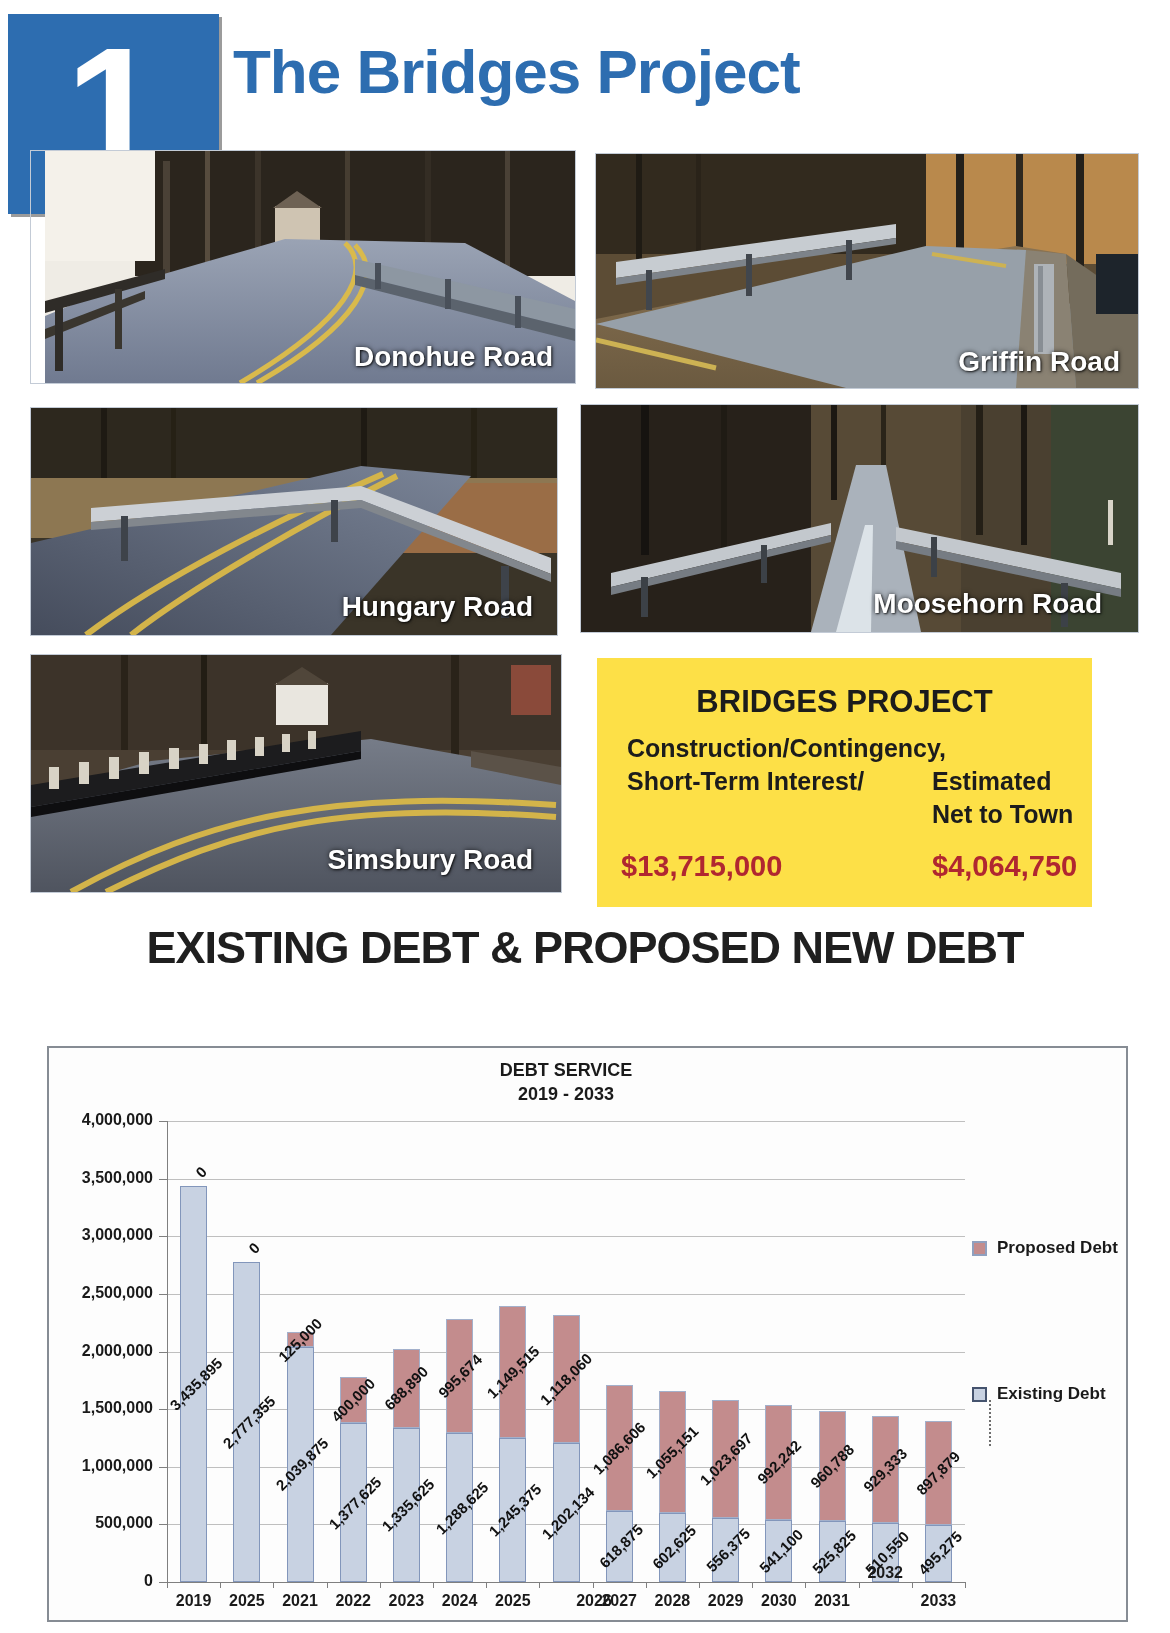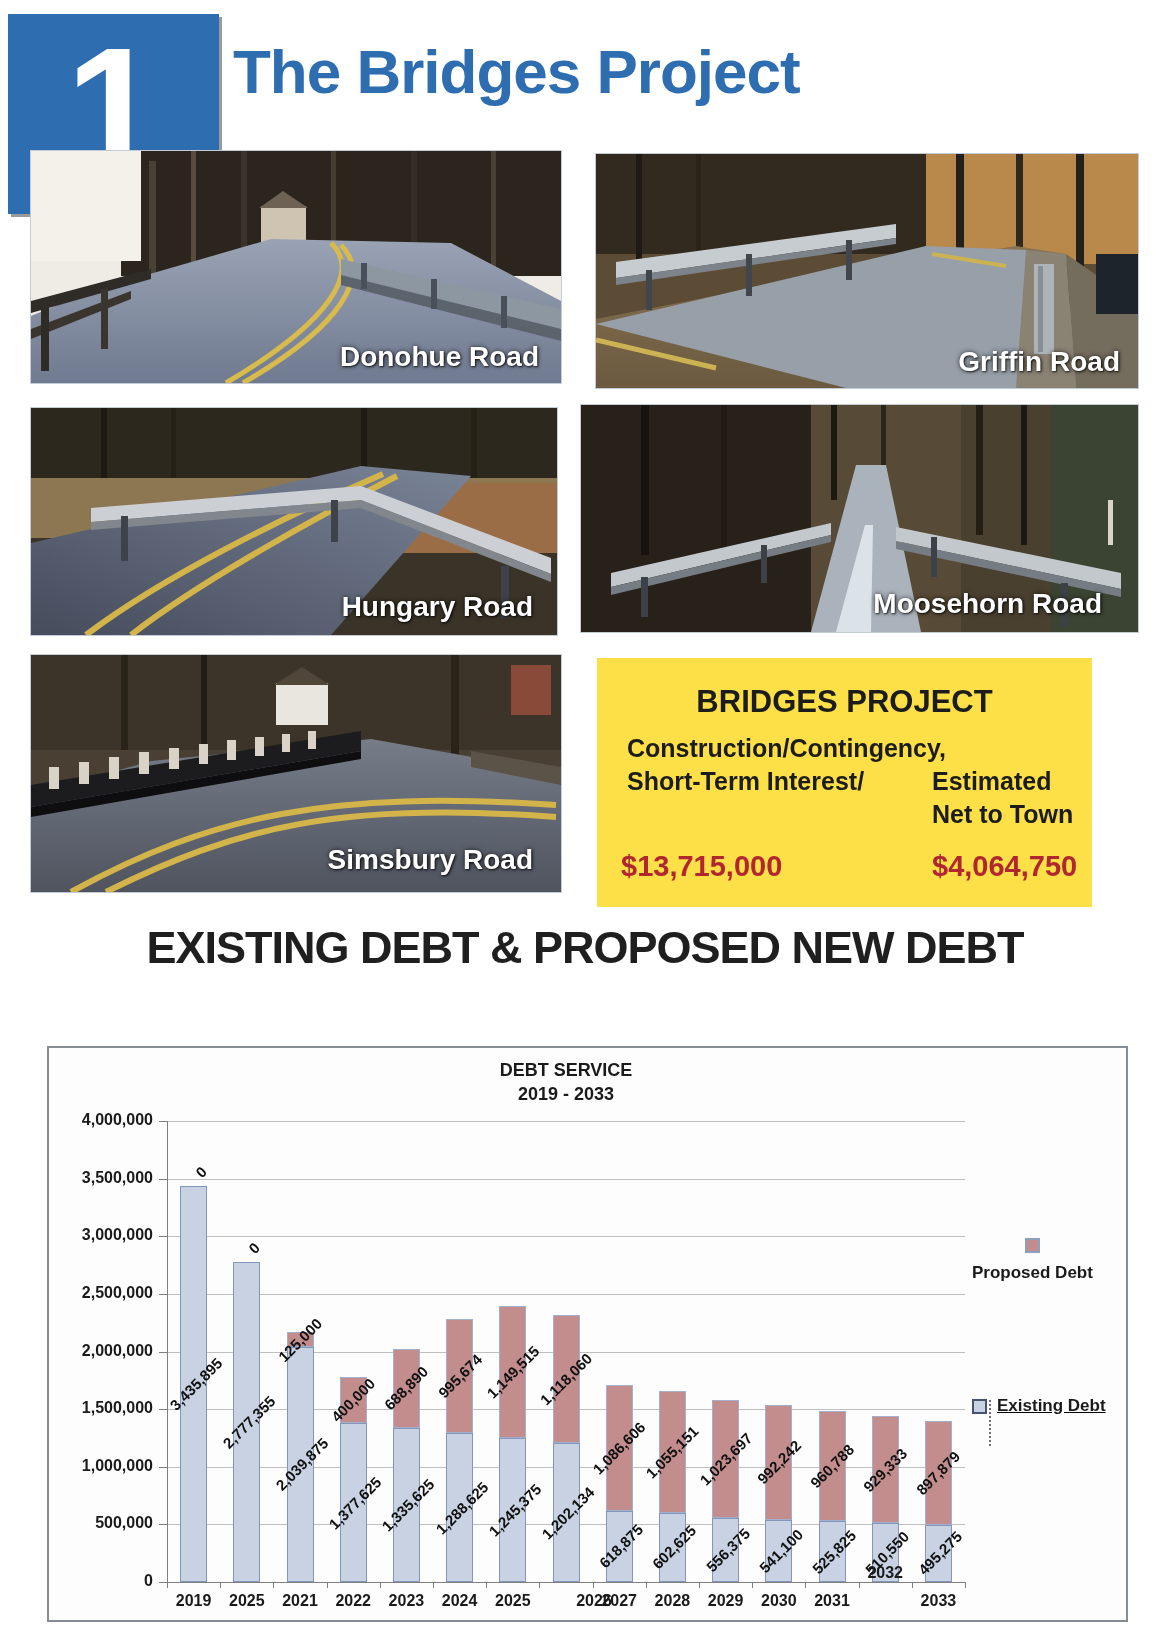--- a/index.html
+++ b/index.html
@@ -70,7 +70,7 @@
   </div>
   <div class="abs page-title">The Bridges Project</div>
 
-  <figure class="abs photo" style="left:30px;top:150px;width:530px;height:232px;margin:0;">
+  <figure class="abs photo" style="left:30px;top:150px;width:530px;height:232px;margin:0;padding-left:14px;">
     <svg width="530" height="232" viewBox="0 0 530 232">
       <defs>
         <linearGradient id="d-road" x1="0" y1="0" x2="0" y2="1">

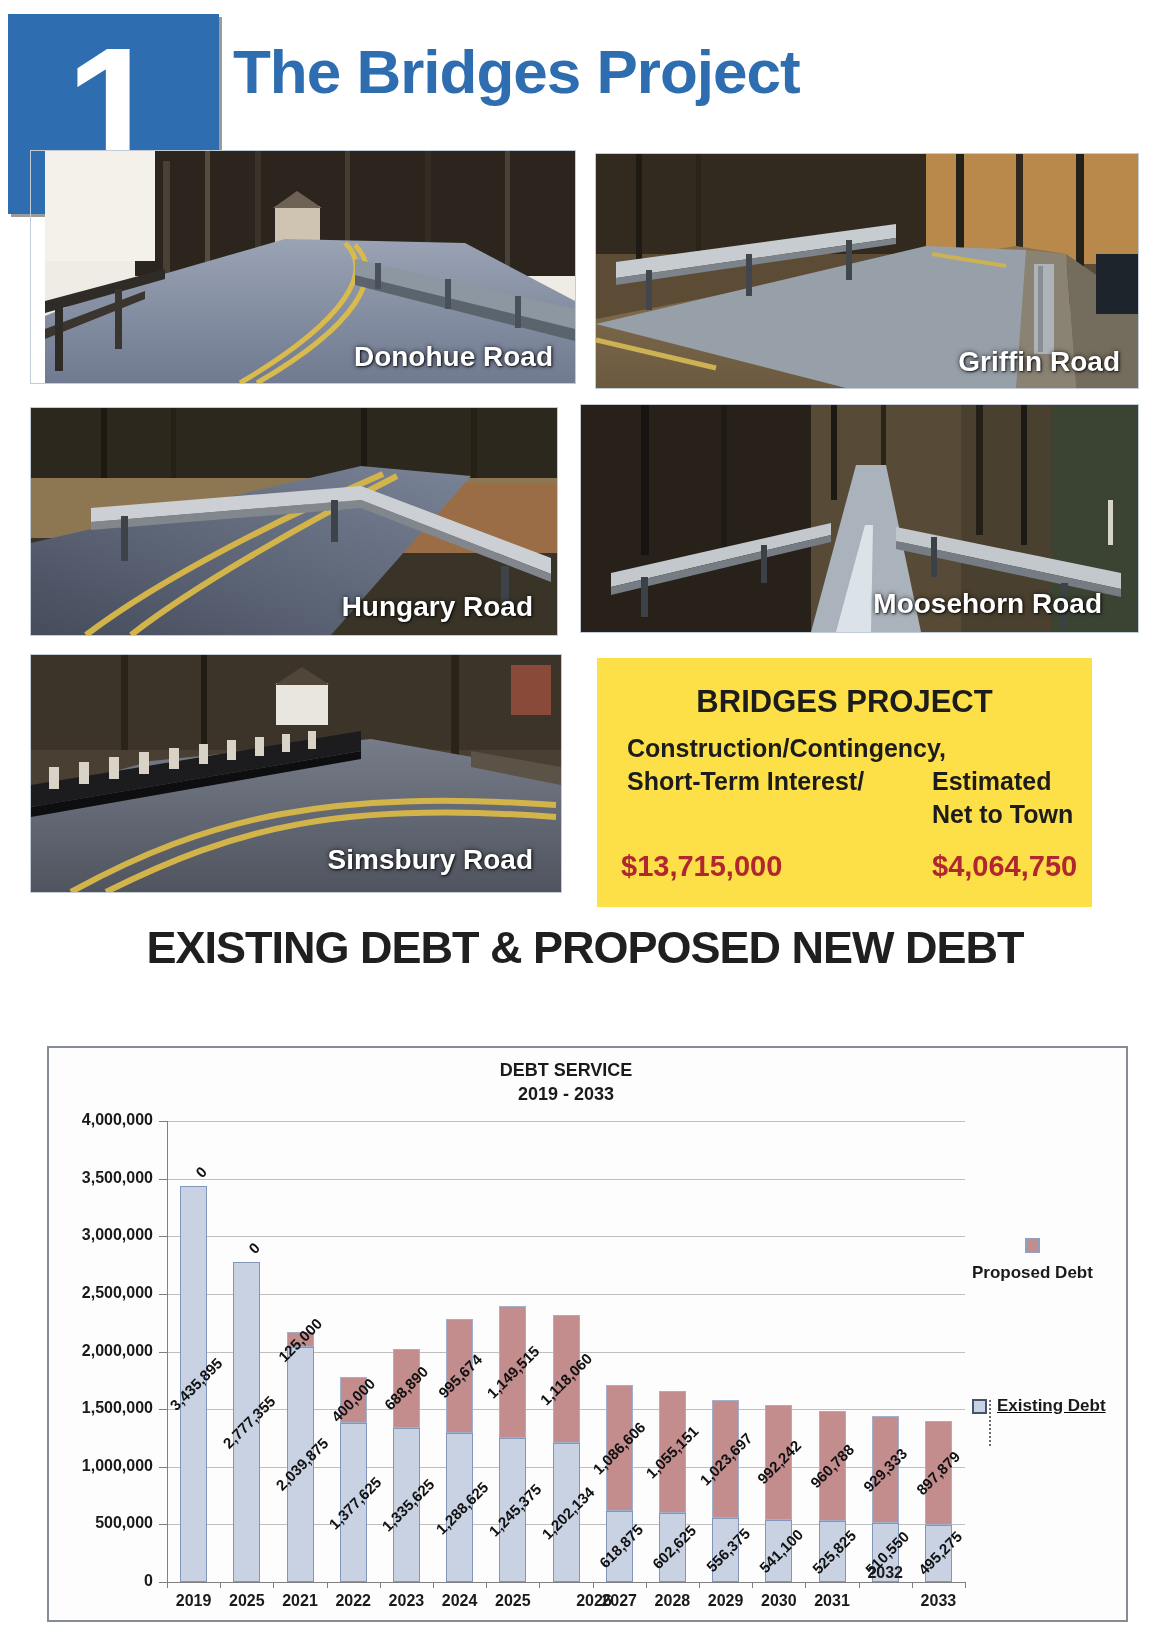--- a/index.html
+++ b/index.html
@@ -368,7 +368,7 @@
       <div class="dlab" style="left: 891.4px; top: 505.46px;">495,275</div>
       <div class="dlab" style="left: 889.4px; top: 425.179px;">897,879</div>
       <div class="xlab" style="left: 863.4px; top: 544px; width: 52px;">2033</div>
-      <div class="legend-item" style="left: 923px; top: 190px; flex-direction: column;">
+      <div class="legend-item" style="left: 923px; top: 190px;">
         <span class="legend-swatch" style="background: rgb(195, 140, 141); border: 2px solid rgb(143, 160, 191);"></span>
         <span class="legend-text">Proposed Debt</span>
       </div>

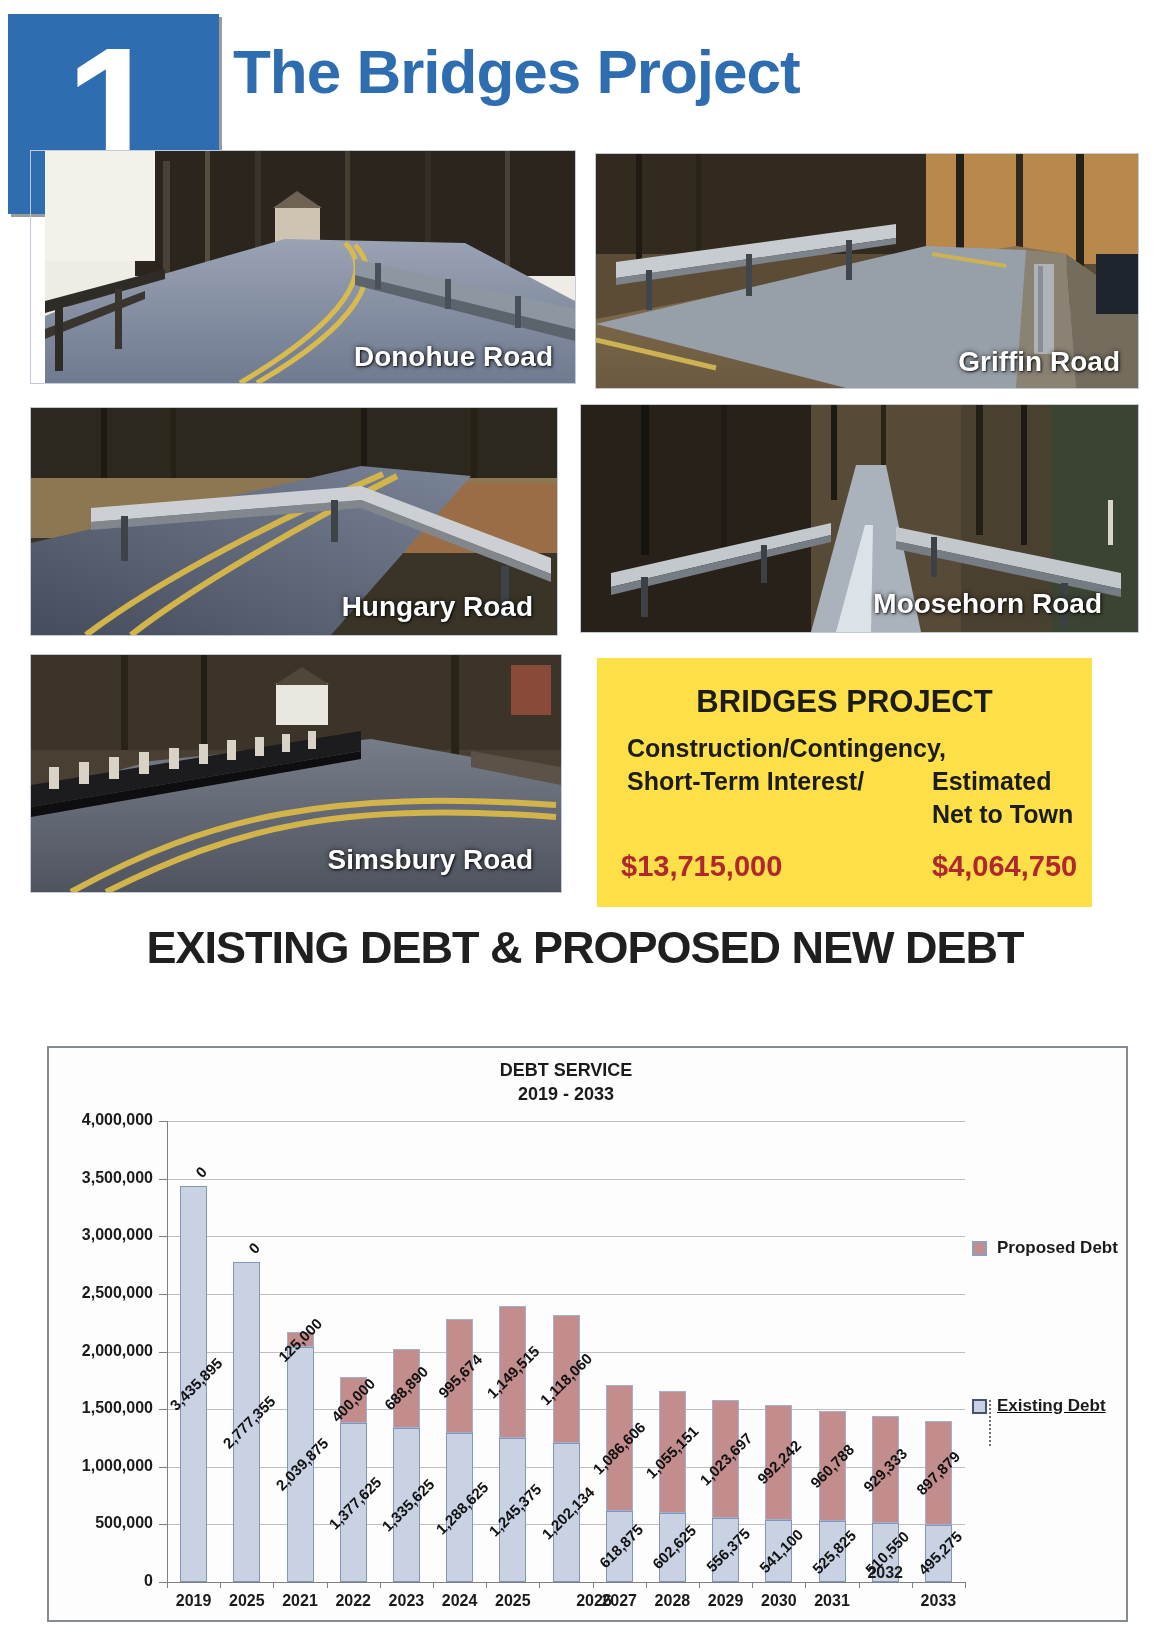--- a/index.html
+++ b/index.html
@@ -372,7 +372,7 @@
         <span class="legend-swatch" style="background: rgb(195, 140, 141); border: 2px solid rgb(143, 160, 191);"></span>
         <span class="legend-text">Proposed Debt</span>
       </div>
-      <div class="legend-item" style="left: 923px; top: 348px; text-decoration: underline;">
+      <div class="legend-item" style="left: 923px; top: 336px;">
         <span class="legend-swatch" style="background: rgb(200, 210, 226); border: 2px solid rgb(69, 83, 110);"></span>
         <span class="legend-text">Existing Debt</span>
       </div>

